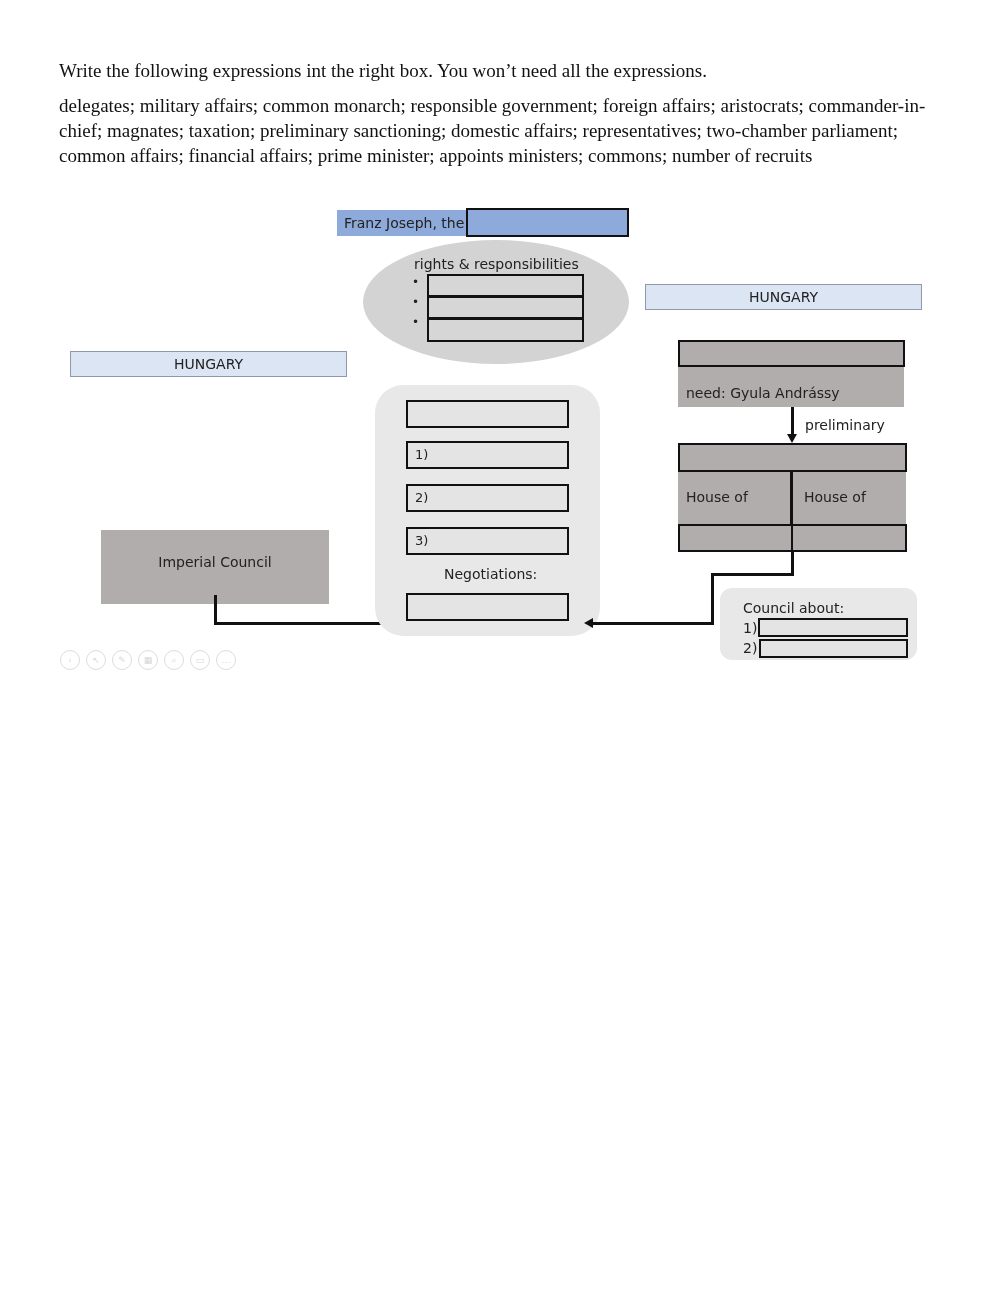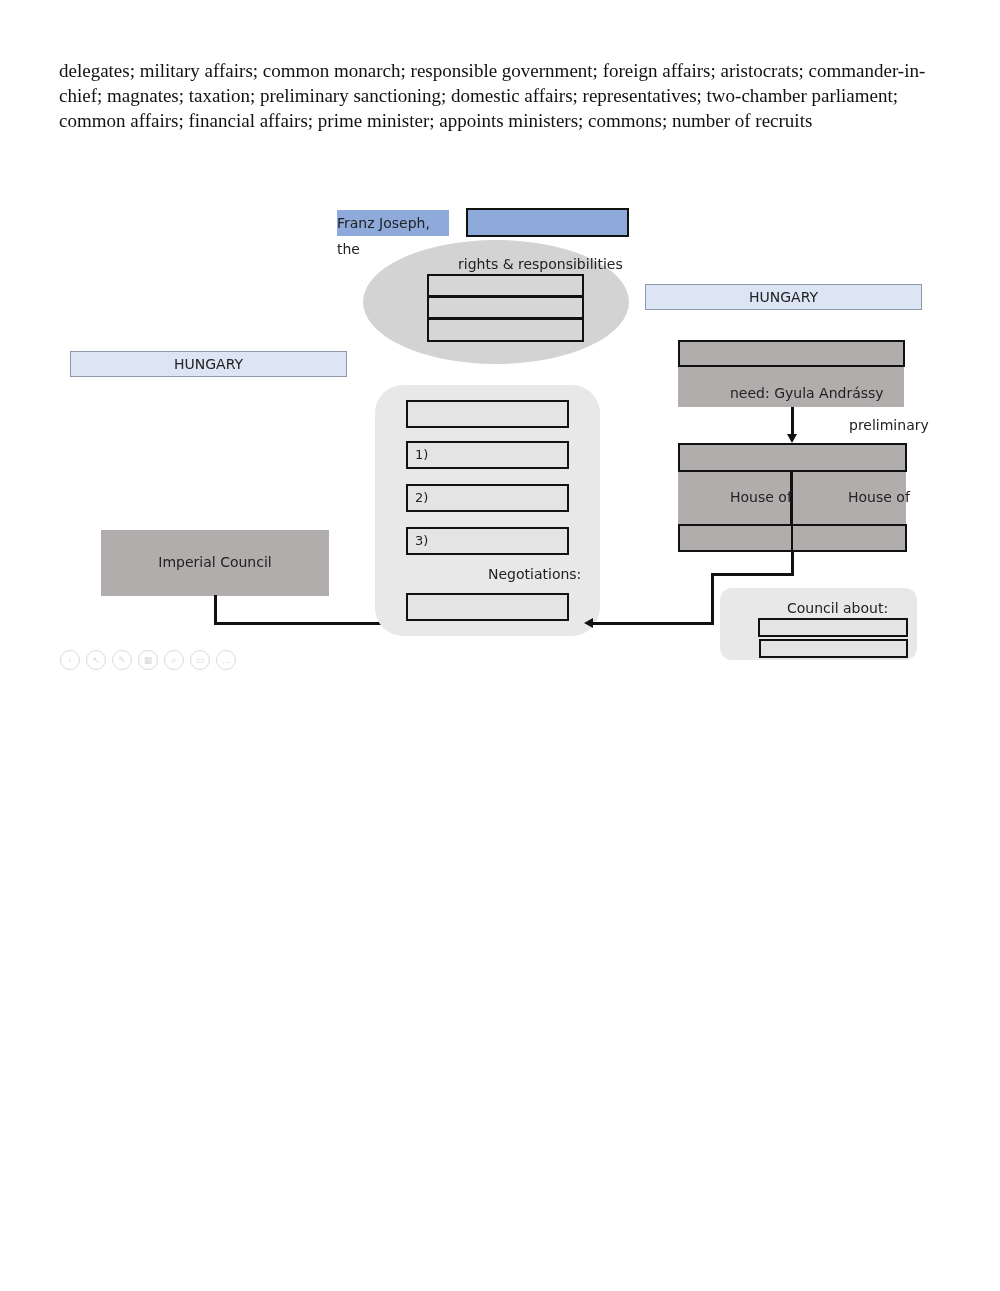--- a/index.html
+++ b/index.html
@@ -27,6 +27,7 @@
 <body>
 
 <div class="instr">
+  <p>Write the following expressions int the right box.  You won’t need all the expressions.</p>
   <p>delegates; military affairs; common monarch; responsible government; foreign affairs; aristocrats; commander-in-chief; magnates; taxation; preliminary sanctioning; domestic affairs; representatives; two-chamber parliament; common affairs; financial affairs; prime minister; appoints ministers; commons; number of recruits</p>
 </div>
 

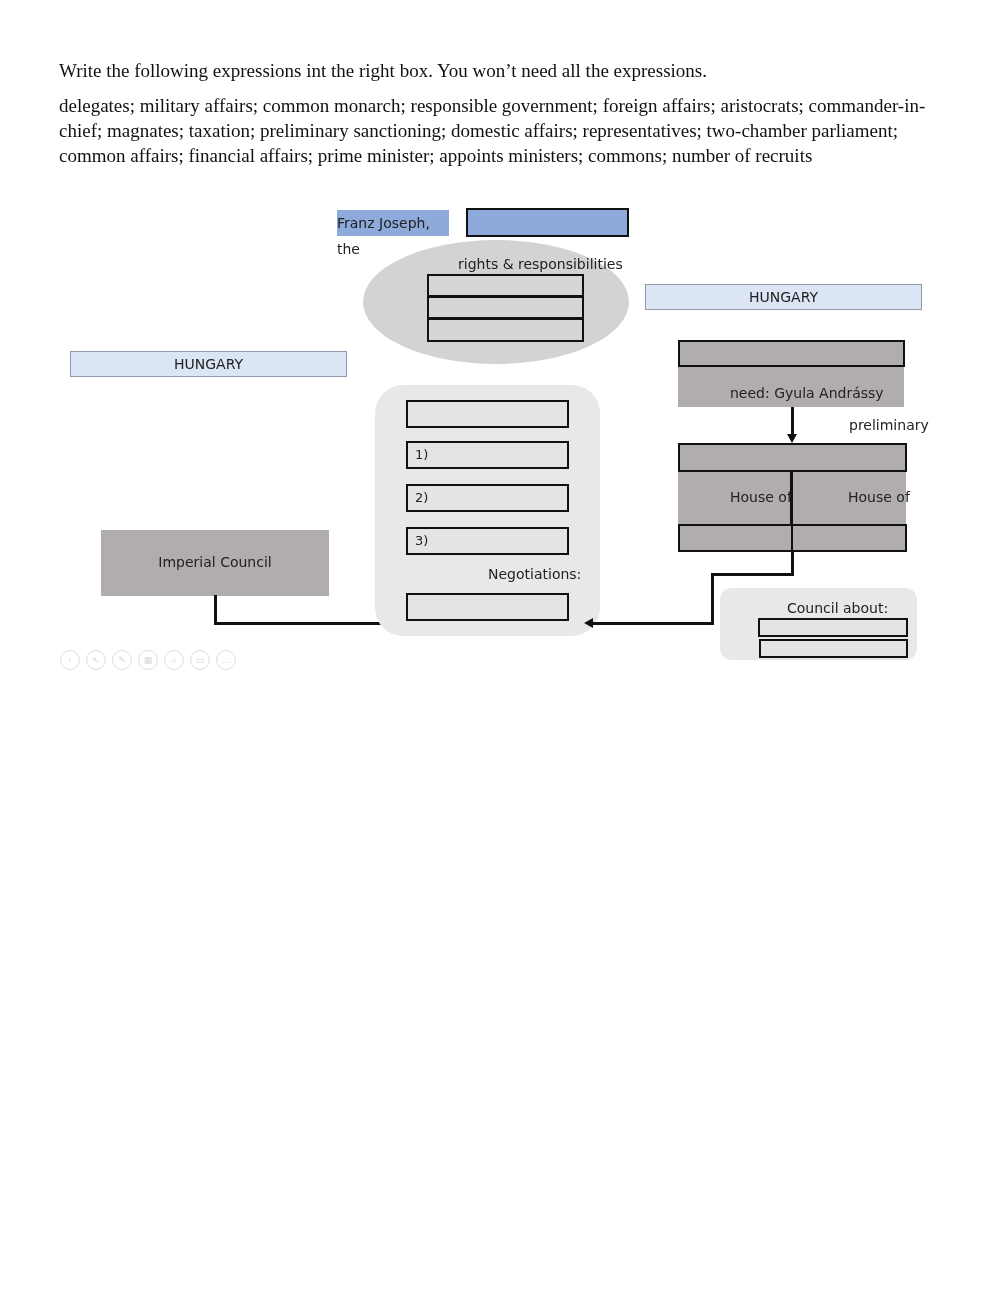--- a/index.html
+++ b/index.html
@@ -31,7 +31,7 @@
   <p>delegates; military affairs; common monarch; responsible government; foreign affairs; aristocrats; commander-in-chief; magnates; taxation; preliminary sanctioning; domestic affairs; representatives; two-chamber parliament; common affairs; financial affairs; prime minister; appoints ministers; commons; number of recruits</p>
 </div>
 
-<div class="abs sans" style="left:337px; top:210px; width:112px; height:26px; background:#8eaadb; font-size:14px; line-height:26px; ">
+<div class="abs sans" style="left:337px; top:210px; width:130px; height:26px; background:#8eaadb; font-size:14px; line-height:26px; padding-left:7px;">
   <span>Franz Joseph, the</span>
 </div>
 <div class="abs" style="left:466px; top:208px; width:163px; height:29px; background:#8eaadb; border:2.5px solid #111;">

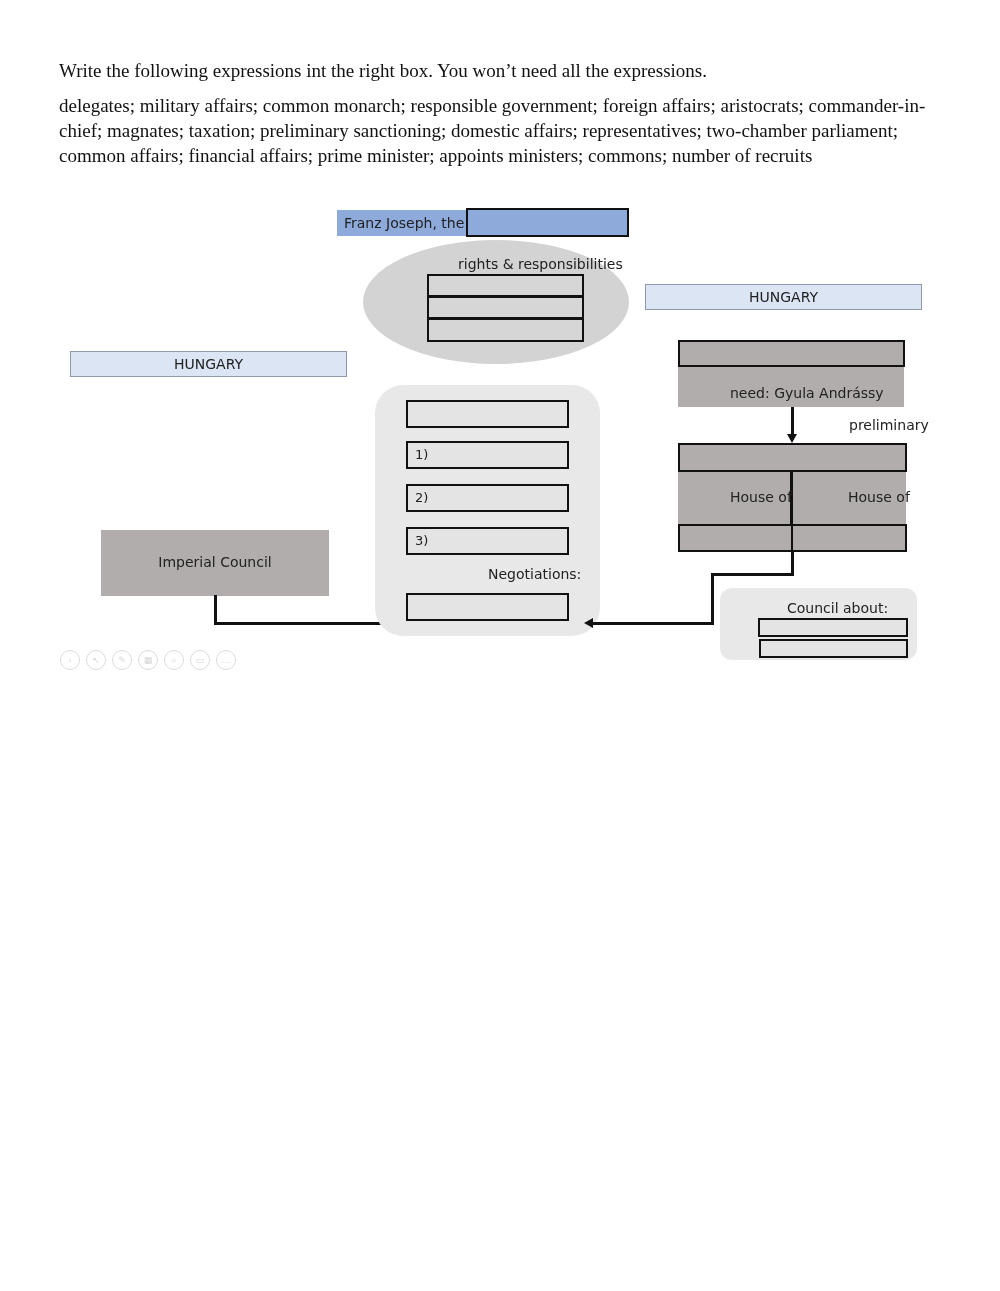--- a/index.html
+++ b/index.html
@@ -16,7 +16,7 @@
     .blank-dark { background: #b0adac; border: 2.5px solid #111; }
     .country { background: #dbe5f4; border: 1px solid #8e9aaa; font-size: 14px; text-align: center; line-height: 24px; }
     .line { position: absolute; background: #111; }
-    .label { position: absolute; font-family: "DejaVu Sans", sans-serif; font-size: 14px; color: #222; white-space: nowrap; margin-left: 44px; }
+    .label { position: absolute; font-family: "DejaVu Sans", sans-serif; font-size: 14px; color: #222; white-space: nowrap; }
     .toolbar { position: absolute; left: 60px; top: 650px; display: flex; gap: 6px; opacity: 0.35; }
     .toolbar span { width: 18px; height: 18px; border: 1px solid #999; border-radius: 50%; display: inline-flex; align-items: center; justify-content: center; font-size: 9px; color: #888; font-family: "DejaVu Sans", sans-serif; }
     .arrow-r { position: absolute; width: 0; height: 0; border-top: 5px solid transparent; border-bottom: 5px solid transparent; border-left: 9px solid #111; }

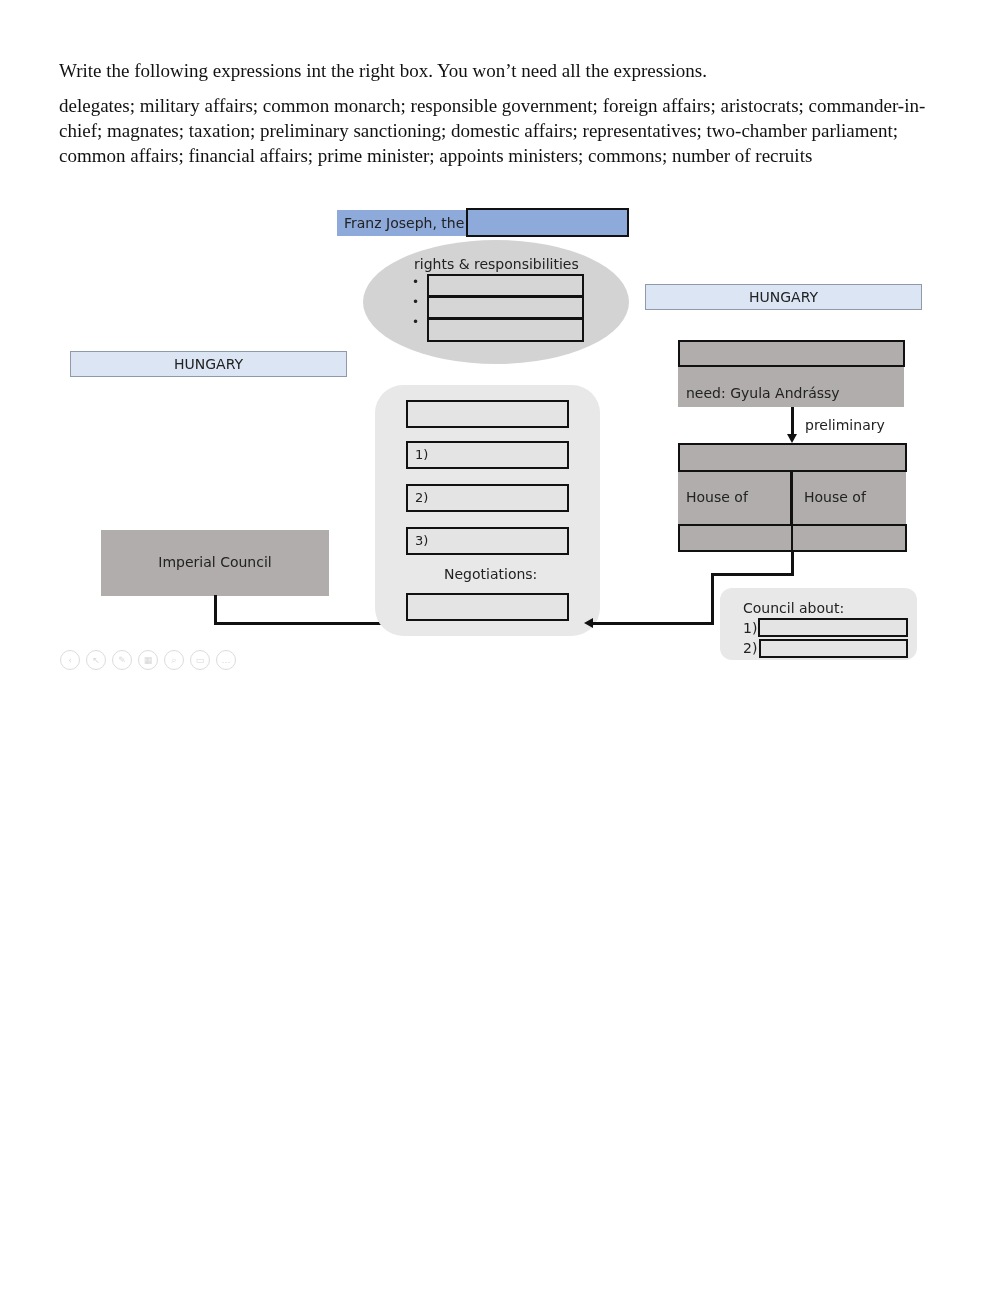--- a/index.html
+++ b/index.html
@@ -60,7 +60,7 @@
   <span>HUNGARY</span>
 </div>
 
-<div class="abs sans" style="left:101px; top:530px; width:228px; height:66px; background:#b0adac; font-size:14px; text-align:center; line-height:65px;">
+<div class="abs sans" style="left:101px; top:530px; width:228px; height:74px; background:#b0adac; font-size:14px; text-align:center; line-height:65px;">
   <span>Imperial Council</span>
 </div>
 

